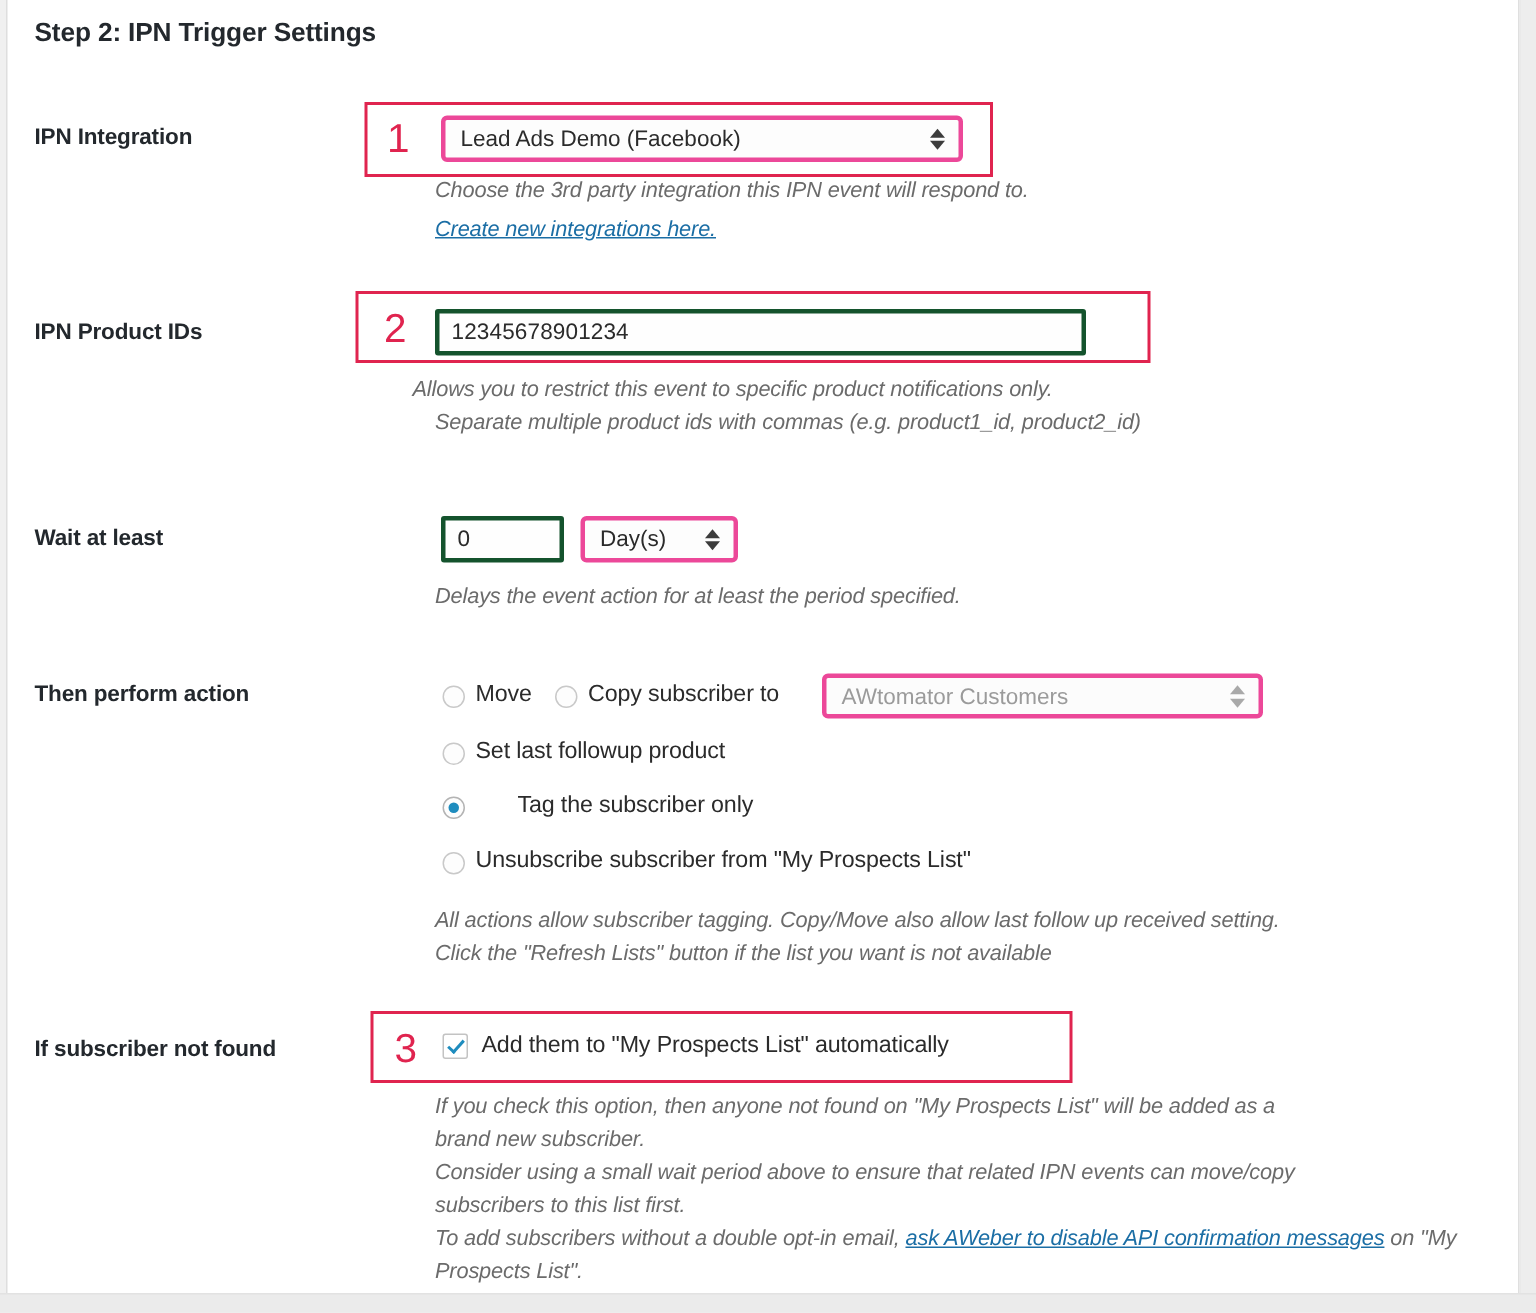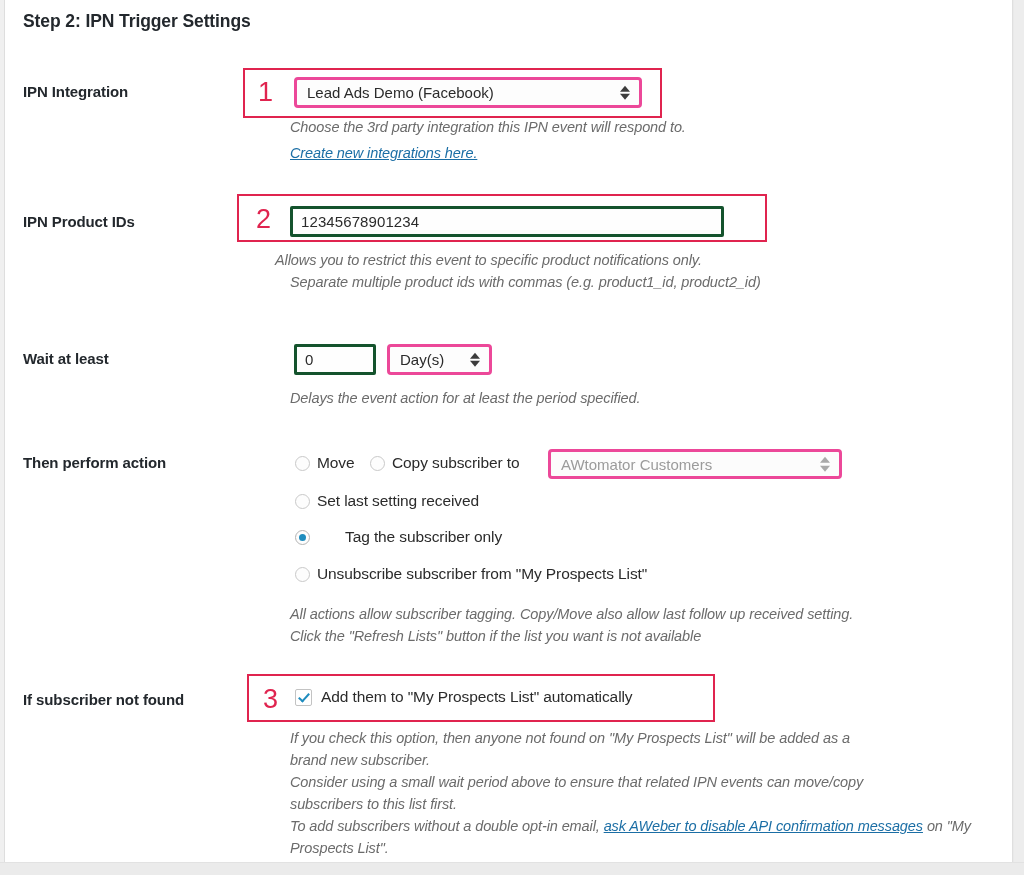--- a/index.html
+++ b/index.html
@@ -167,7 +167,7 @@
   .radio-row {
     position: absolute;
     display: flex;
-    align-items: center;
+    align-items: flex-end;
     font-size: 15.5px;
     color: #2b2b2b;
     letter-spacing: -0.1px;

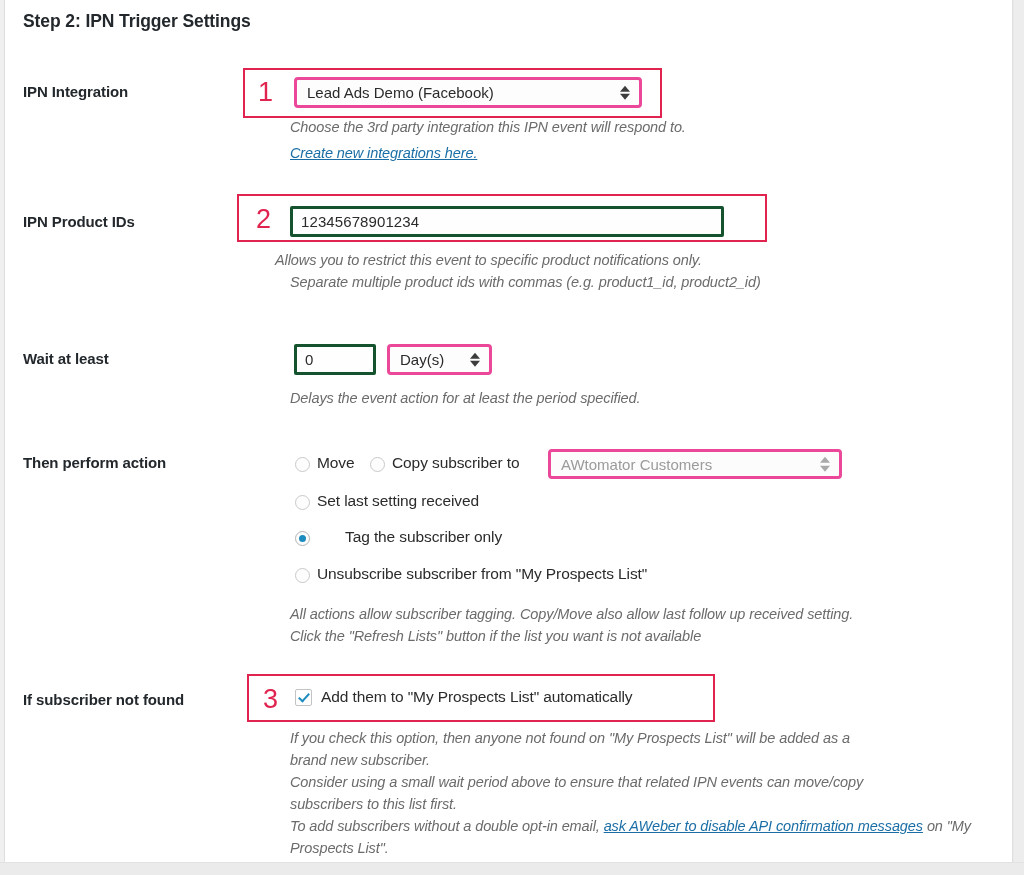--- a/index.html
+++ b/index.html
@@ -321,7 +321,7 @@
 
     <div class="radio-row" style="left:290px; top:492px;">
       <span class="radio"></span>
-      <span>Set last setting received</span>
+      <span>Set last followup product</span>
     </div>
 
     <div class="radio-row" style="left:290px; top:528px;gap:28px;">

